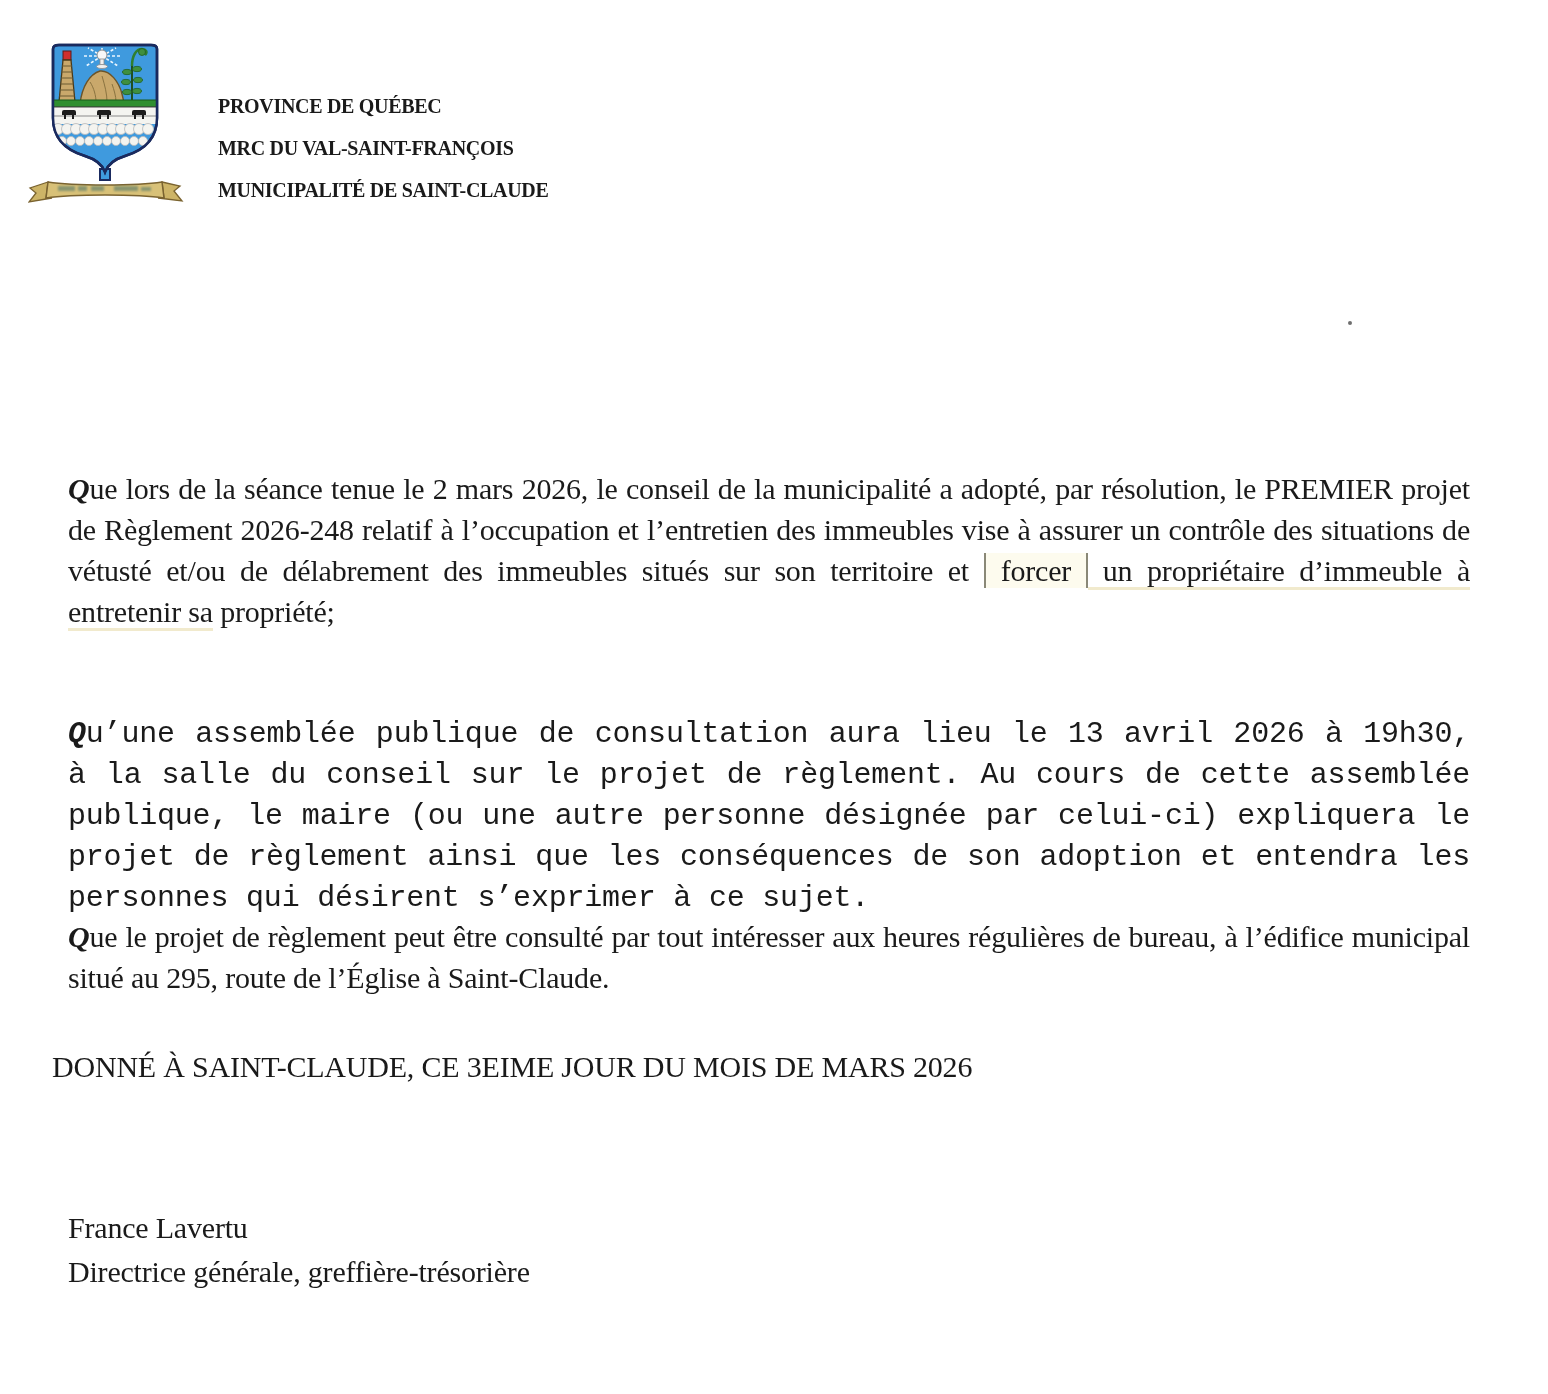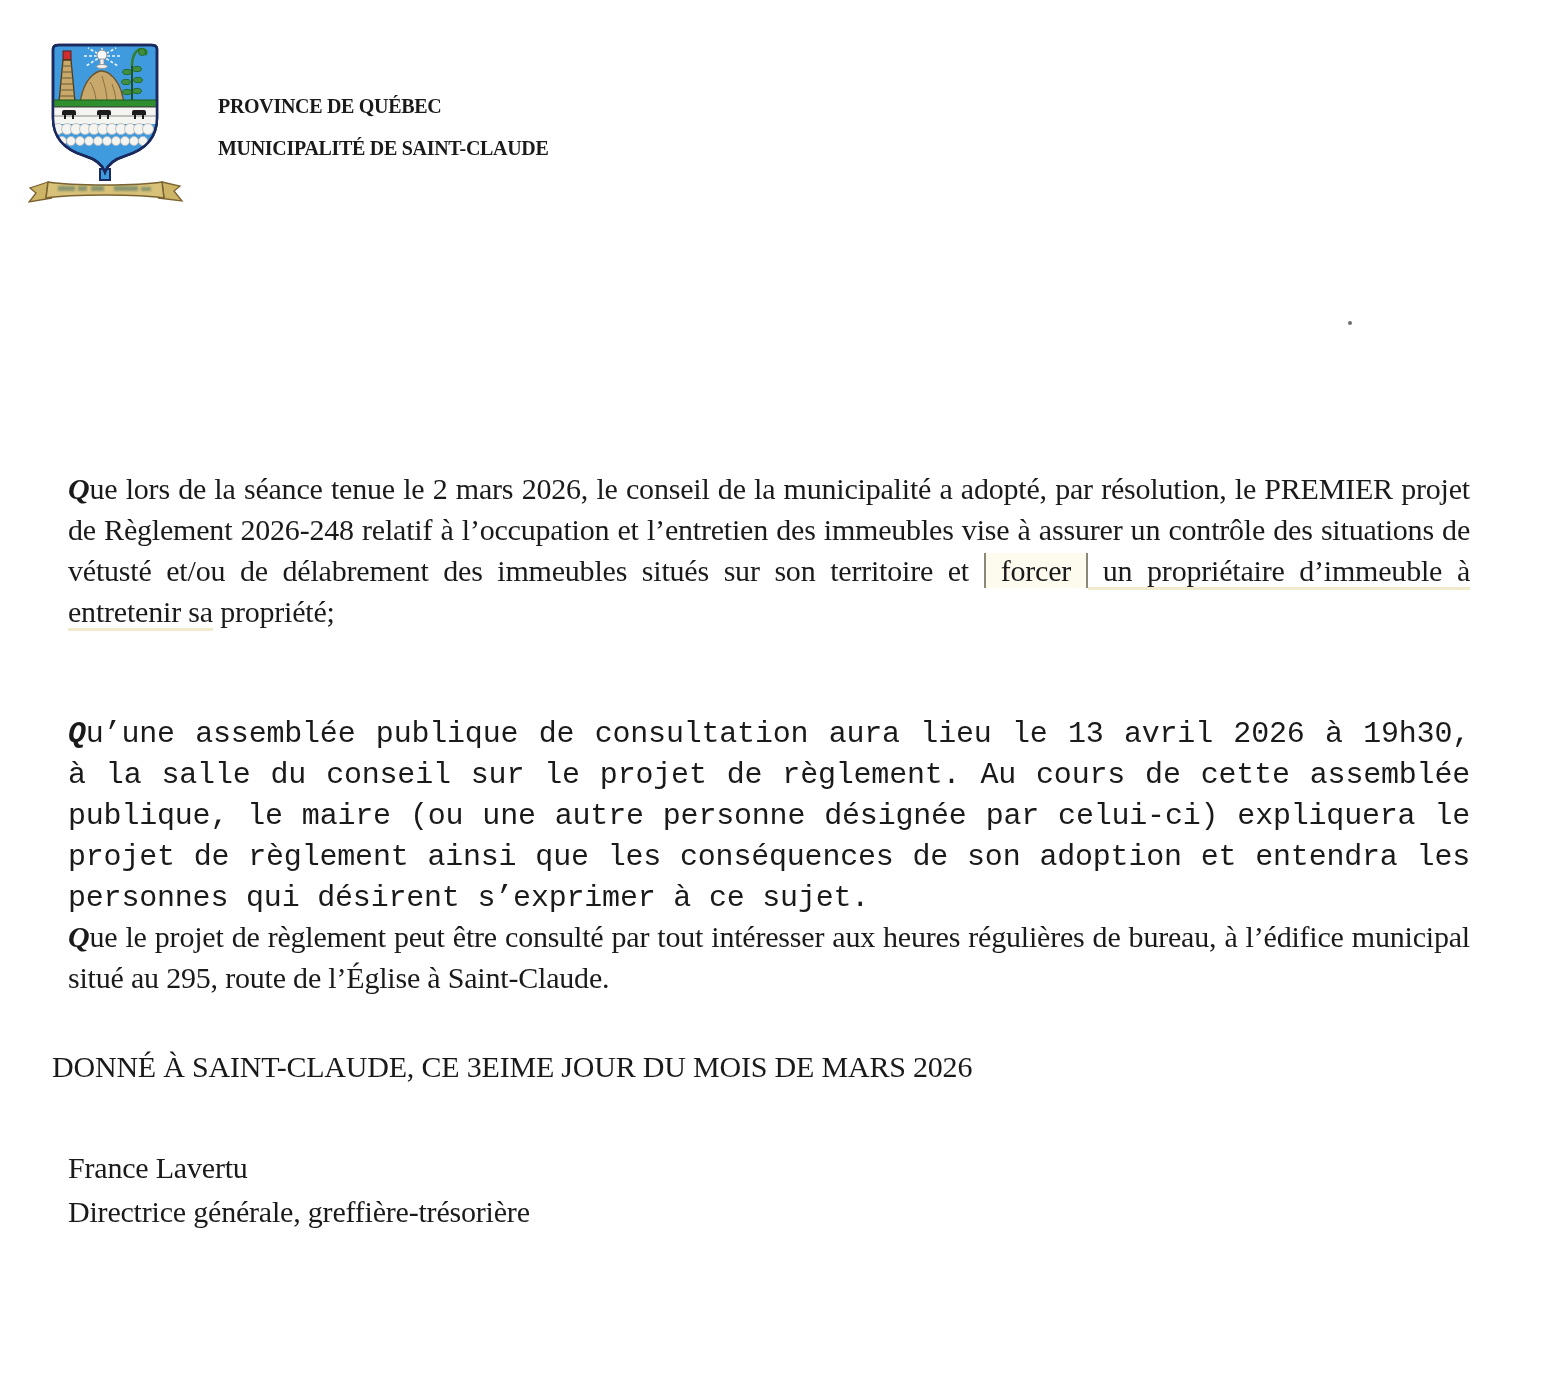--- a/index.html
+++ b/index.html
@@ -188,6 +188,7 @@
 
   <div class="org-header">
     <div>PROVINCE DE QUÉBEC</div>
+    <div>MRC DU VAL-SAINT-FRANÇOIS</div>
     <div>MUNICIPALITÉ DE SAINT-CLAUDE</div>
   </div>
 

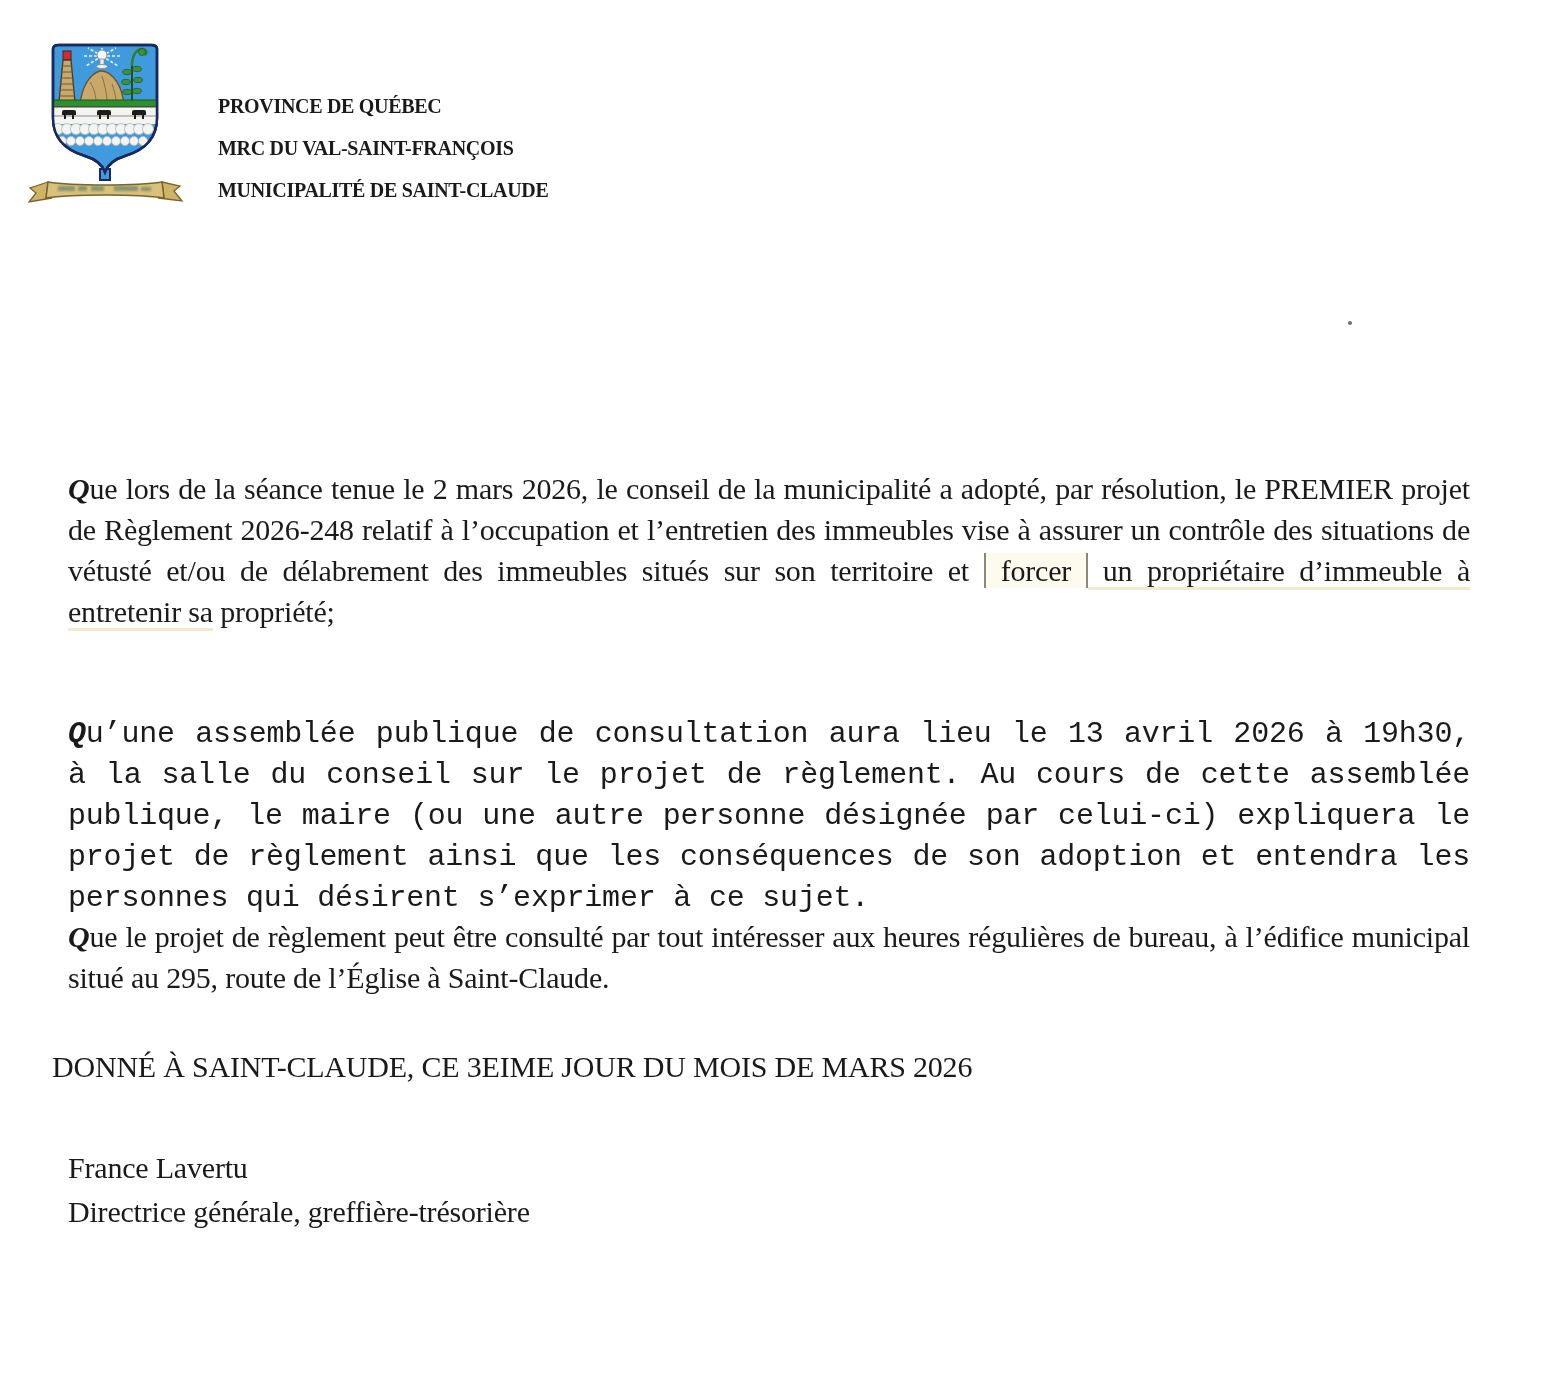--- a/index.html
+++ b/index.html
@@ -56,7 +56,7 @@
   }
 
   .signature {
-    position: absolute; left: 68px; top: 1146px;
+    position: absolute; left: 68px; top: 1206px;
     font-size: 30px; line-height: 44px; letter-spacing: -0.2px;
   }
 

